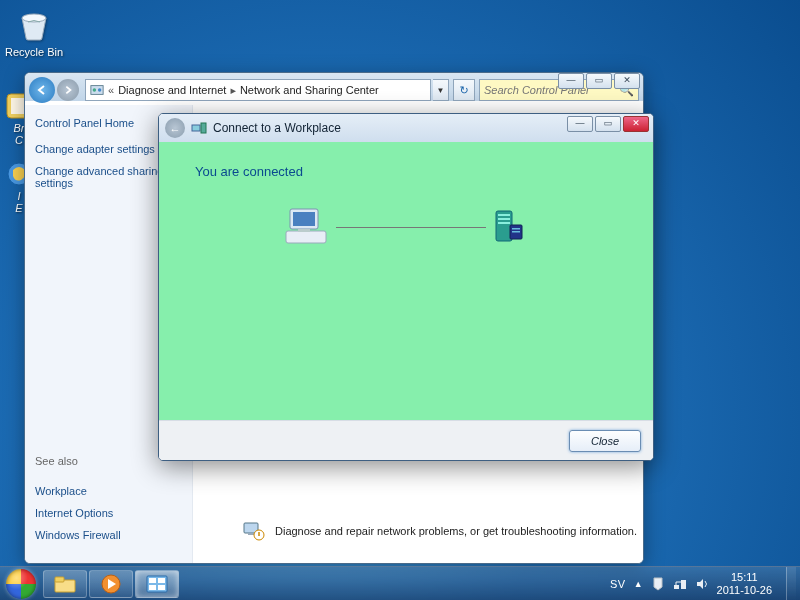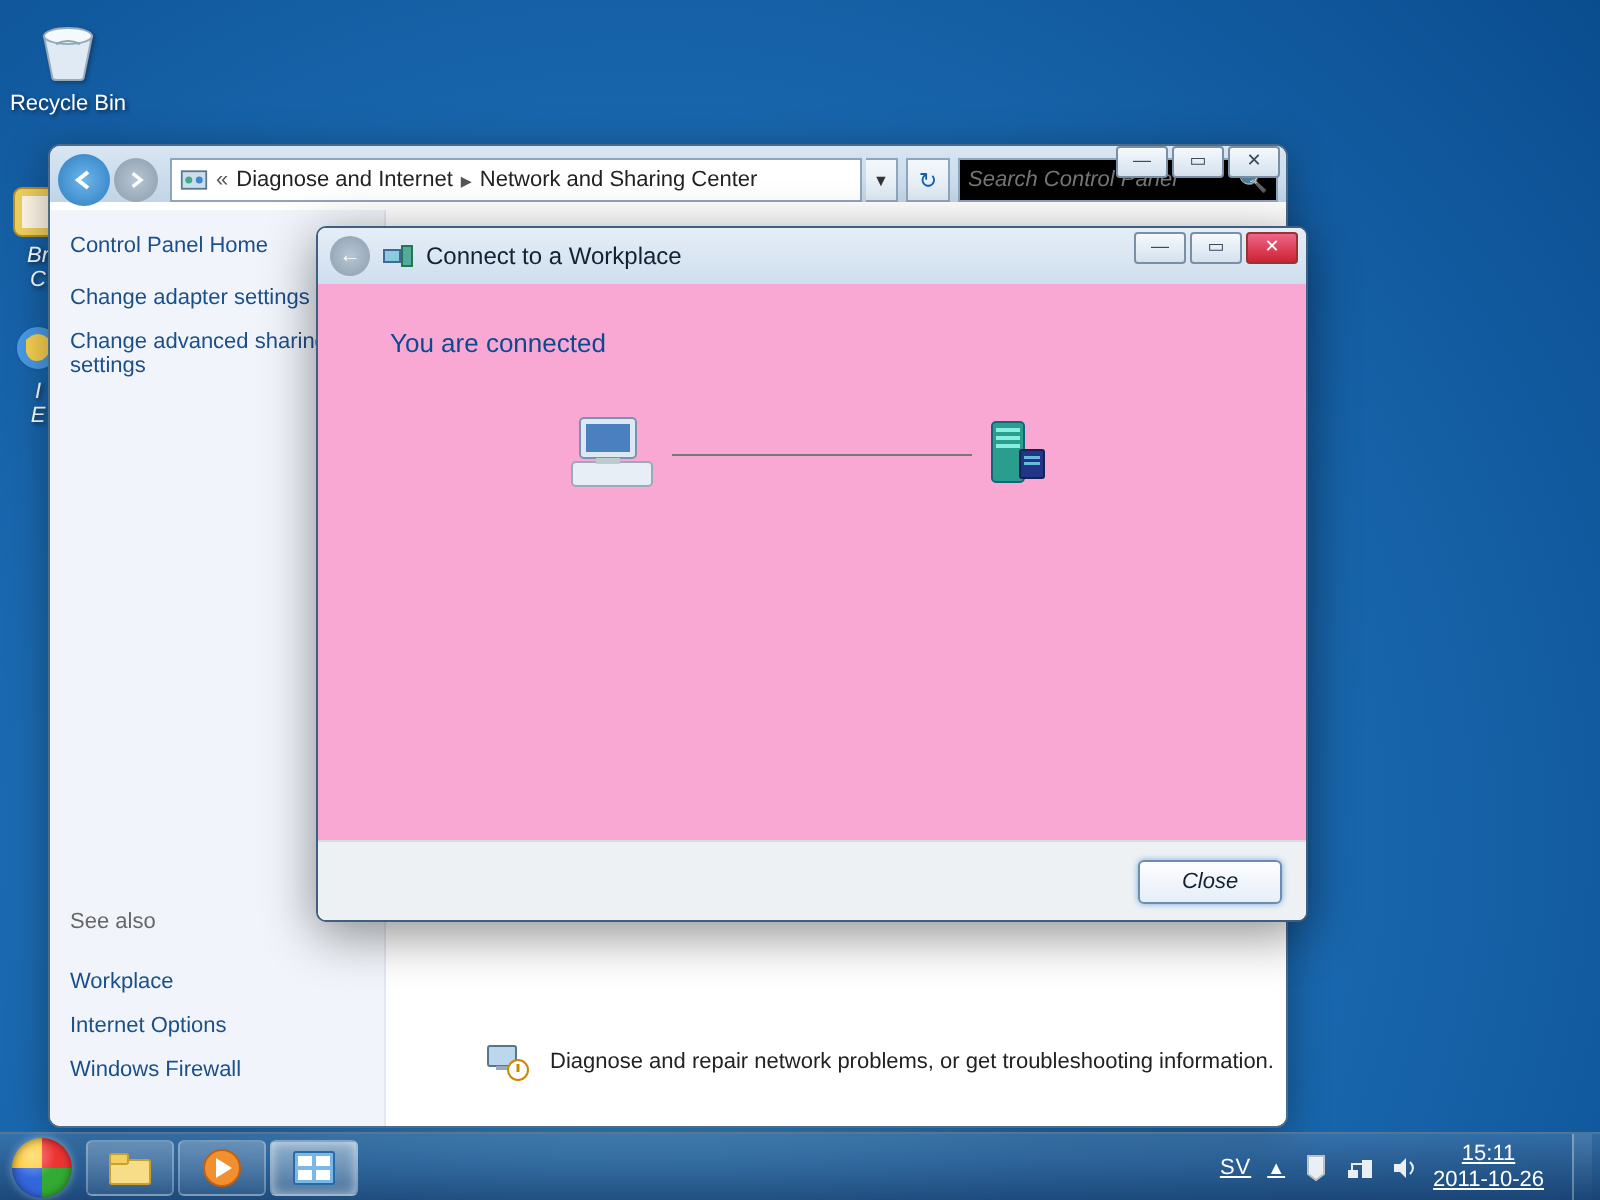--- a/index.html
+++ b/index.html
@@ -25,7 +25,7 @@
 .addr .sep { color: #555; }
 .addr-dd { width: 16px; height: 22px; border:1px solid #8fa5bb; border-left:none; background: linear-gradient(#f4f8fc,#dde7f1); display:flex; align-items:center; justify-content:center; font-size:8px; color:#333;}
 .refresh { width: 22px; height: 22px; border:1px solid #8fa5bb; background: linear-gradient(#f4f8fc,#dde7f1); display:flex; align-items:center; justify-content:center; font-size:11px; color:#1560a8; margin-left:2px;}
-.search { width: 160px; height: 22px; border: 1px solid #8fa5bb; background:#000000; display:flex; align-items:center; padding:0 4px; margin-left:2px; }
+.search { width: 160px; height: 22px; border: 1px solid #8fa5bb; background:#fef9c3; display:flex; align-items:center; padding:0 4px; margin-left:2px; }
 .search input { border:none; outline:none; font-size:11px; font-style:italic; color:#888; width:100%; background:transparent; }
 .search .sicon { color:#2a6db5; font-size:12px; }
 .cp-body { position: absolute; top: 32px; left: 0; right: 0; bottom: 0; display: flex; }

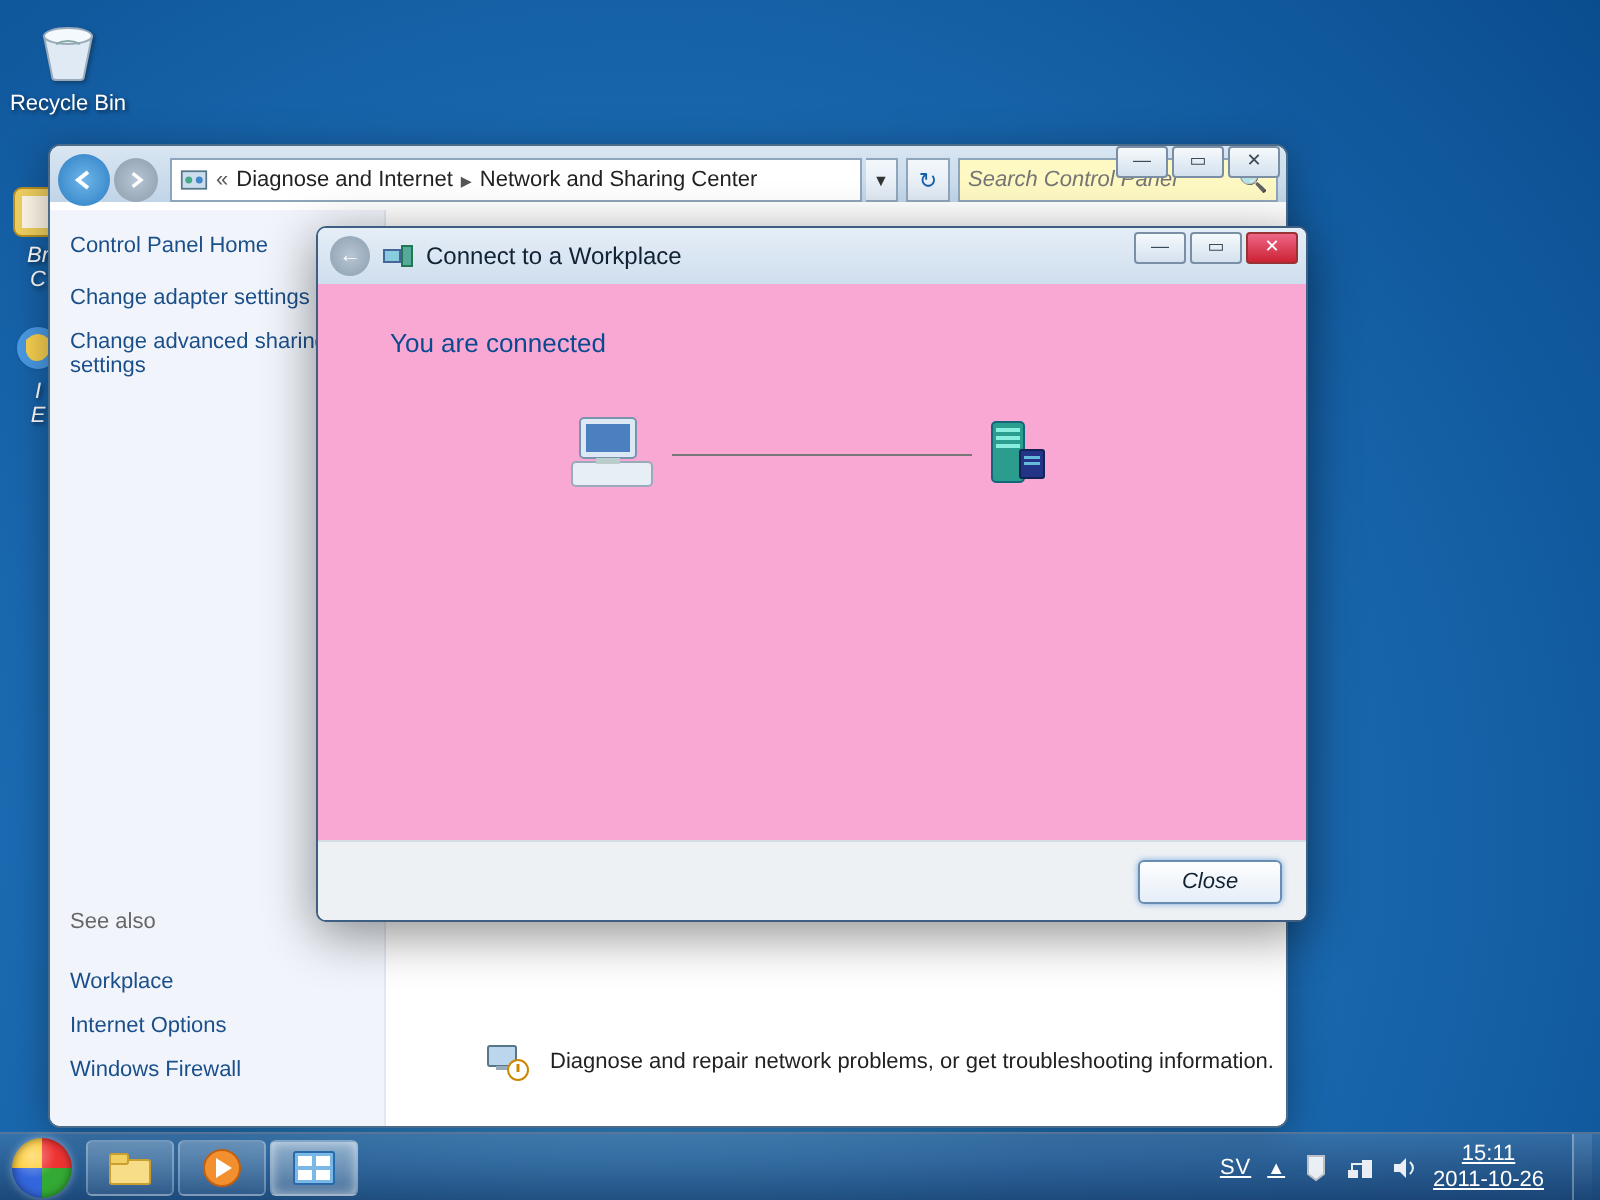--- a/index.html
+++ b/index.html
@@ -45,7 +45,7 @@
 .wiz-title .ticon { width:16px; height:16px; margin-right:6px; }
 .wiz-title .txt { font-size: 12px; color:#123; }
 .wiz-title .btns { position:absolute; right:4px; top:2px; display:flex; gap:2px;}
-.wiz-body { position:absolute; top:28px; left:0; right:0; bottom:40px; background:#f9a8d4; padding: 22px 36px; }
+.wiz-body { position:absolute; top:28px; left:0; right:0; bottom:40px; background:#86efac; padding: 22px 36px; }
 .wiz-body .status { color:#0a4a8f; font-size: 13px; margin-bottom: 26px; }
 .conn-graphic { display:flex; align-items:center; justify-content:center; gap:0; margin-top:10px;}
 .conn-graphic .line { width: 150px; height:1px; background:#777; margin: 0 2px; }

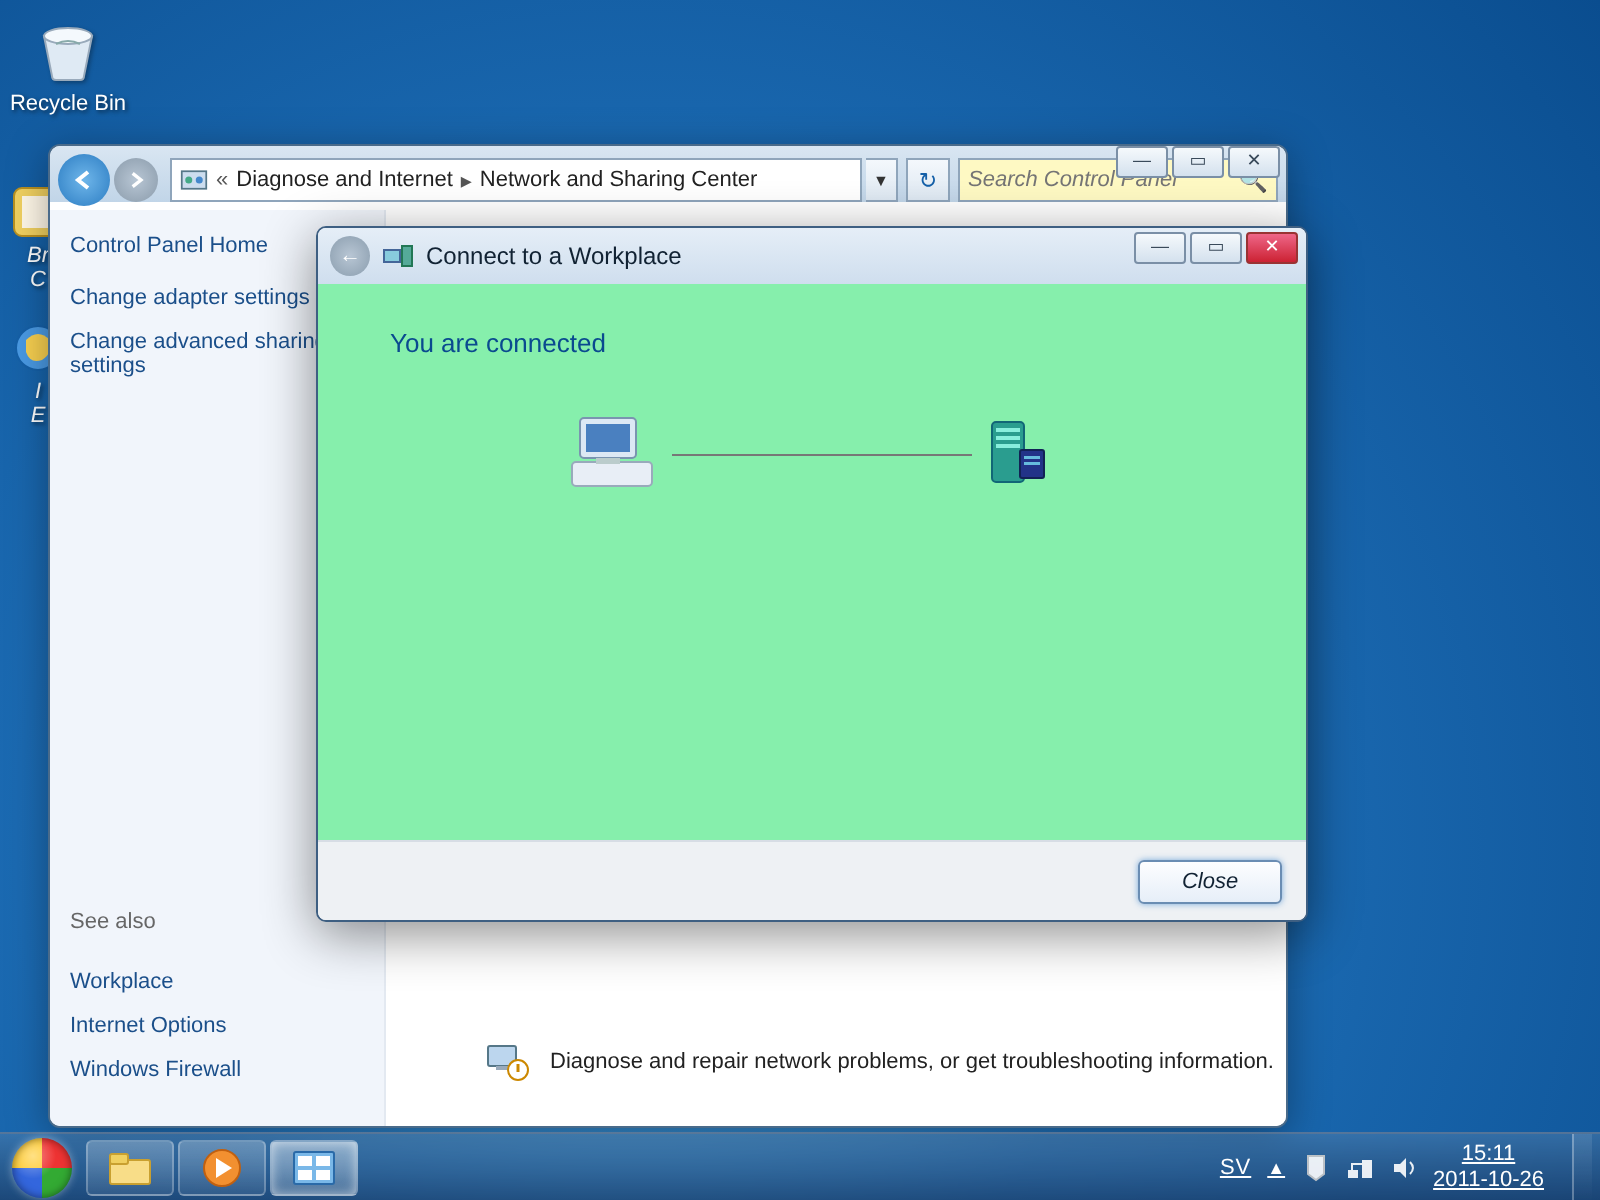--- a/index.html
+++ b/index.html
@@ -58,7 +58,7 @@
 .start .orb { width:30px; height:30px; border-radius:50%; background: radial-gradient(circle at 35% 30%, #fff6, transparent 40%), conic-gradient(#e33 0 90deg,#3a3 90deg 180deg,#36d 180deg 270deg,#fc3 270deg 360deg); box-shadow: inset 0 0 4px rgba(0,0,0,.5), 0 0 4px rgba(255,255,255,.4); }
 .tb-btn { width:44px; height:28px; margin:0 1px; border-radius:3px; background: linear-gradient(rgba(255,255,255,.25),rgba(255,255,255,.08)); border:1px solid rgba(255,255,255,.25); display:flex; align-items:center; justify-content:center; }
 .tb-btn.active { background: linear-gradient(rgba(255,255,255,.45),rgba(255,255,255,.18)); box-shadow: inset 0 0 6px rgba(255,255,255,.6);}
-.tray { margin-left:auto; display:flex; align-items:center; gap:8px; padding-right:4px; color:#fff; font-size:10px;text-decoration:underline;}
+.tray { margin-left:auto; display:flex; align-items:center; gap:8px; padding-right:4px; color:#fff; font-size:10px;}
 .tray .lang { font-size:11px; letter-spacing:.5px; }
 .tray .tico { width:14px; height:14px; opacity:.9; }
 .tray .clock { text-align:center; line-height:1.15; font-size:11px; }

